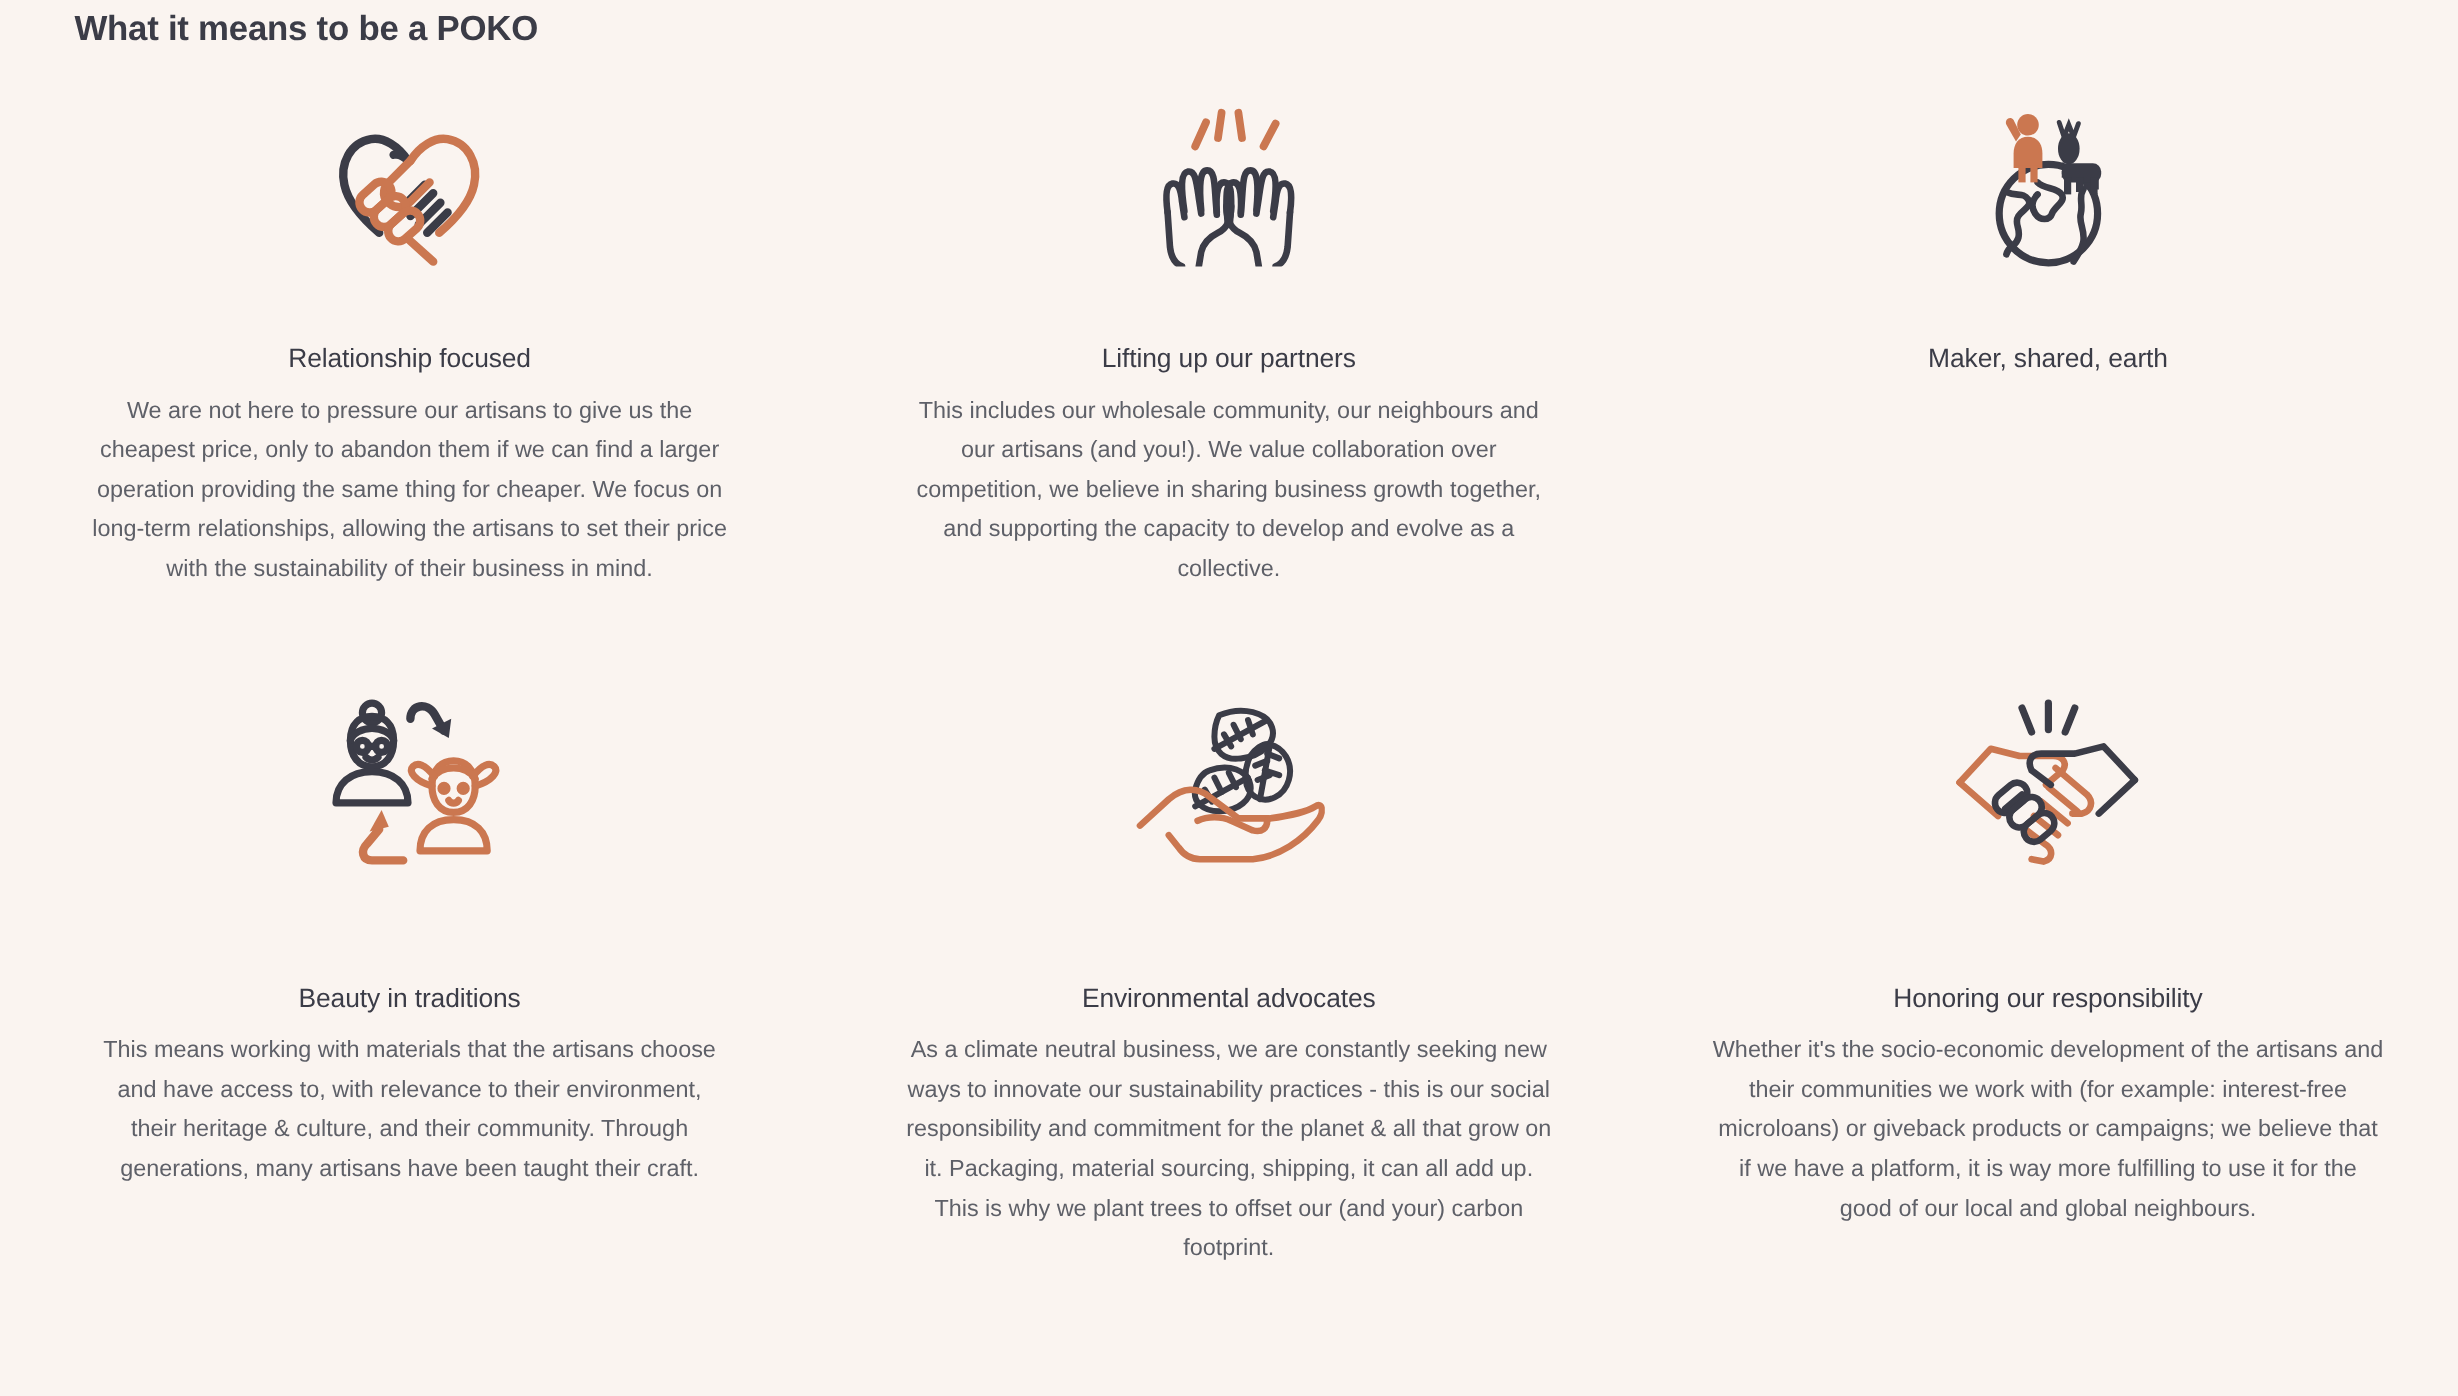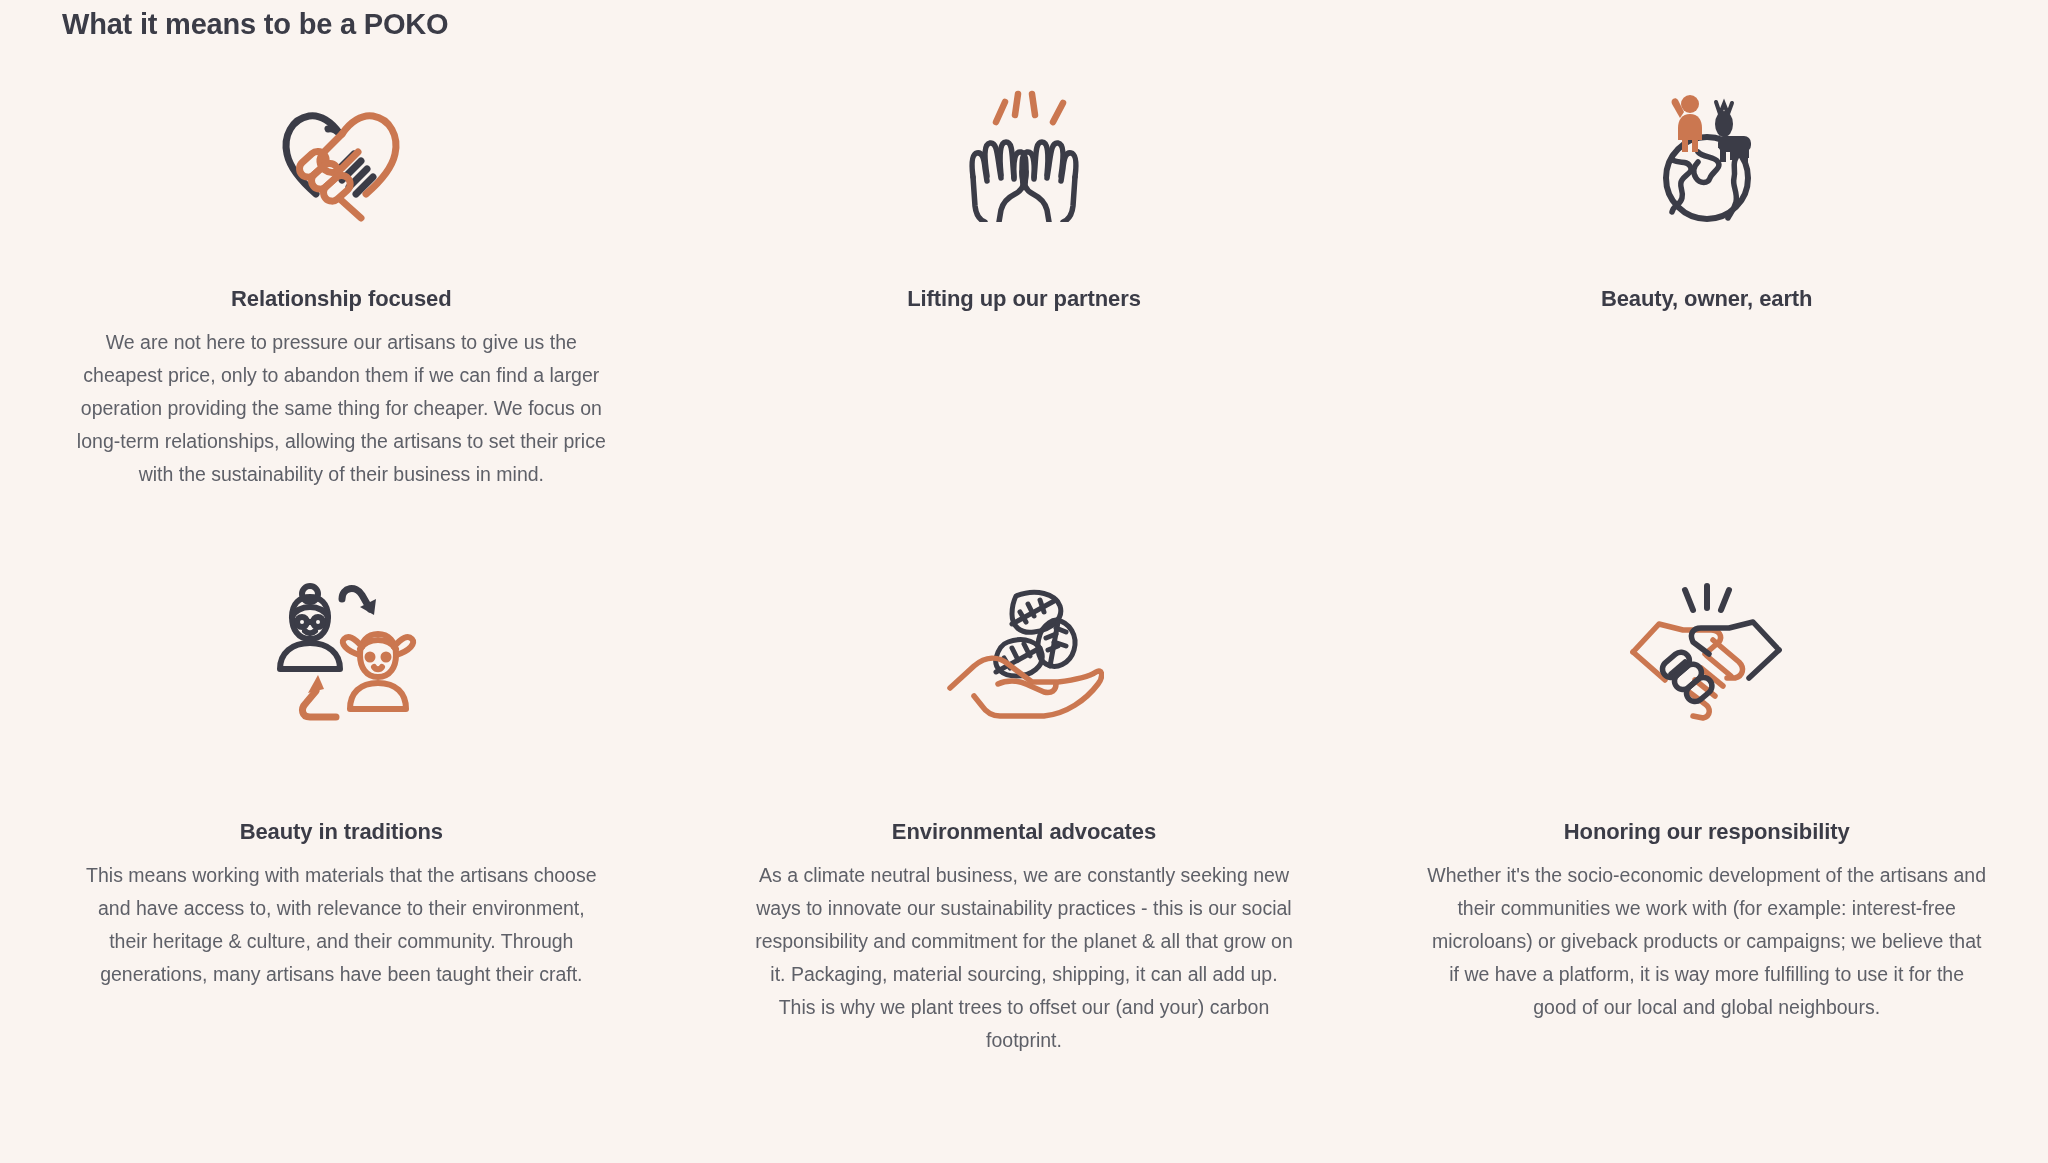--- a/index.html
+++ b/index.html
@@ -53,7 +53,7 @@
   .icon-wrap svg { display: block; }
   .card-title {
     font-size: 22px;
-    font-weight: bold;
+    font-weight: normal;
     color: #3b3c47;
     text-align: center;
     margin-top: 44px;

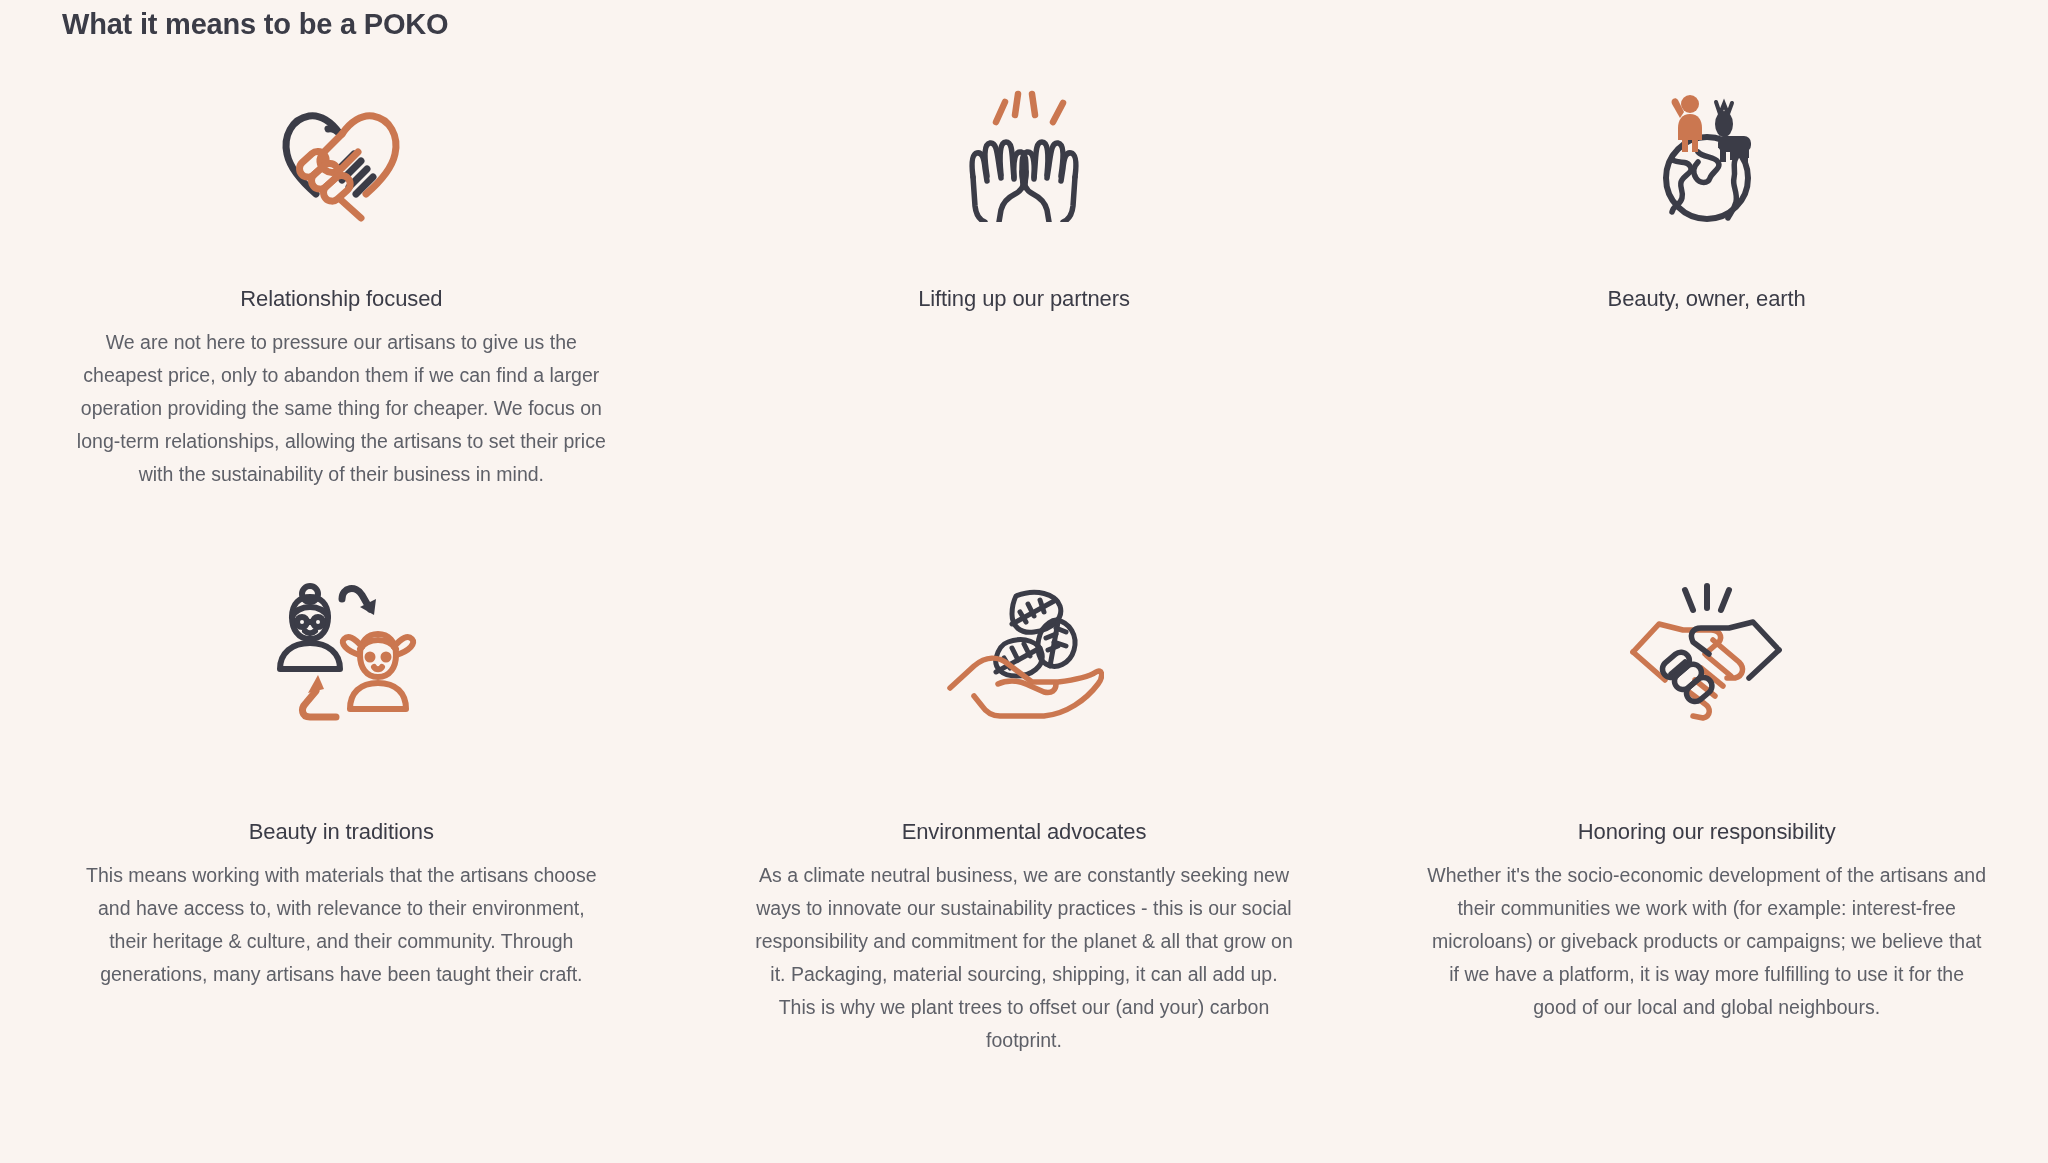--- a/index.html
+++ b/index.html
@@ -165,7 +165,7 @@
           <rect x="98" y="68" width="6" height="12" fill="#3b3c47"></rect>
         </svg>
       </div>
-      <div class="card-title">Beauty, owner, earth</div>
+      <div class="card-title">Maker, shared, earth</div>
     </div>
 
     <div class="card col-1 row-2">

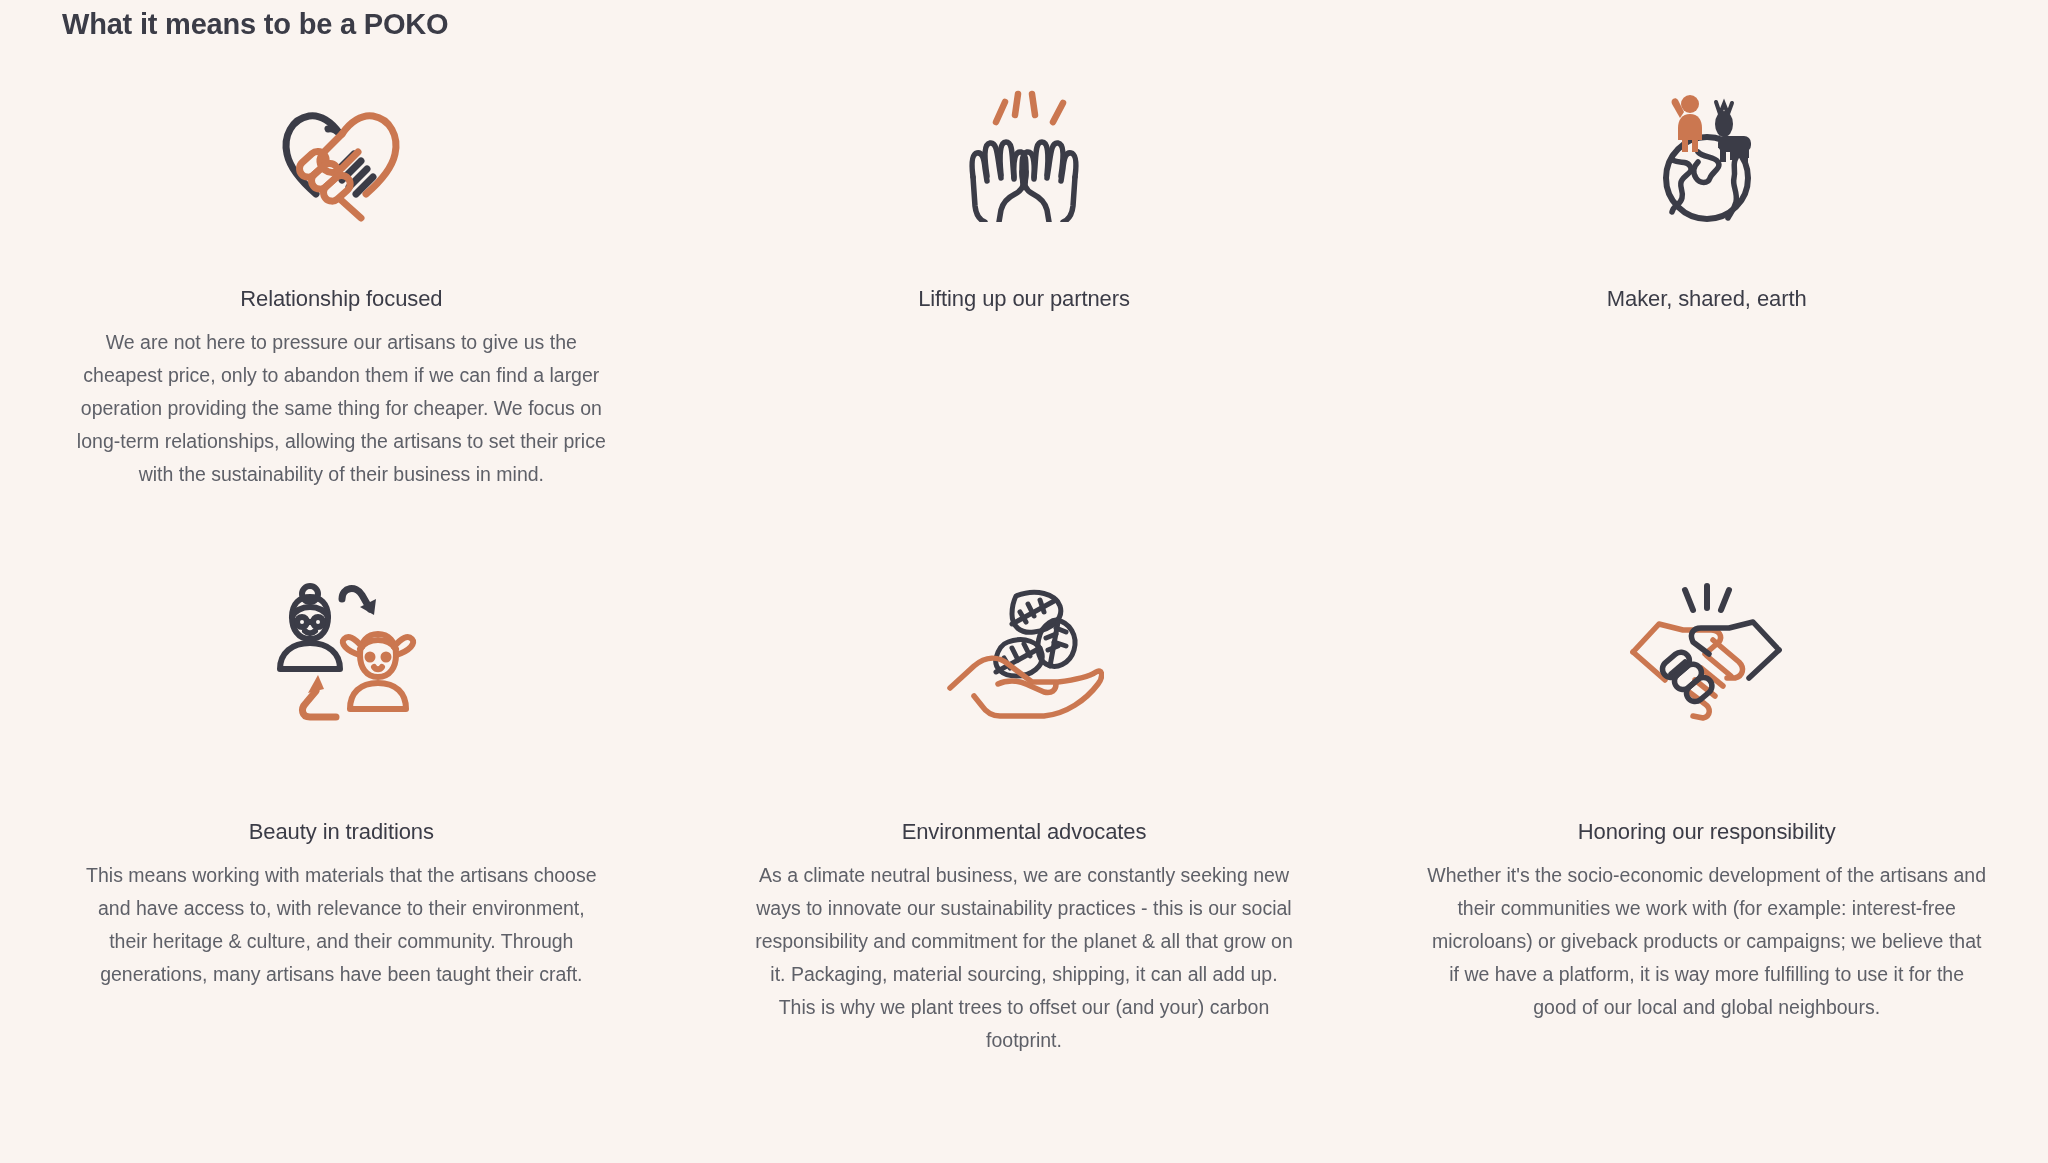--- a/index.html
+++ b/index.html
@@ -139,6 +139,7 @@
         </svg>
       </div>
       <div class="card-title">Lifting up our partners</div>
+      <div class="card-body">This includes our wholesale community, our neighbours and our artisans (and you!). We value collaboration over competition, we believe in sharing business growth together, and supporting the capacity to develop and evolve as a collective.</div>
     </div>
 
     <div class="card col-3">

